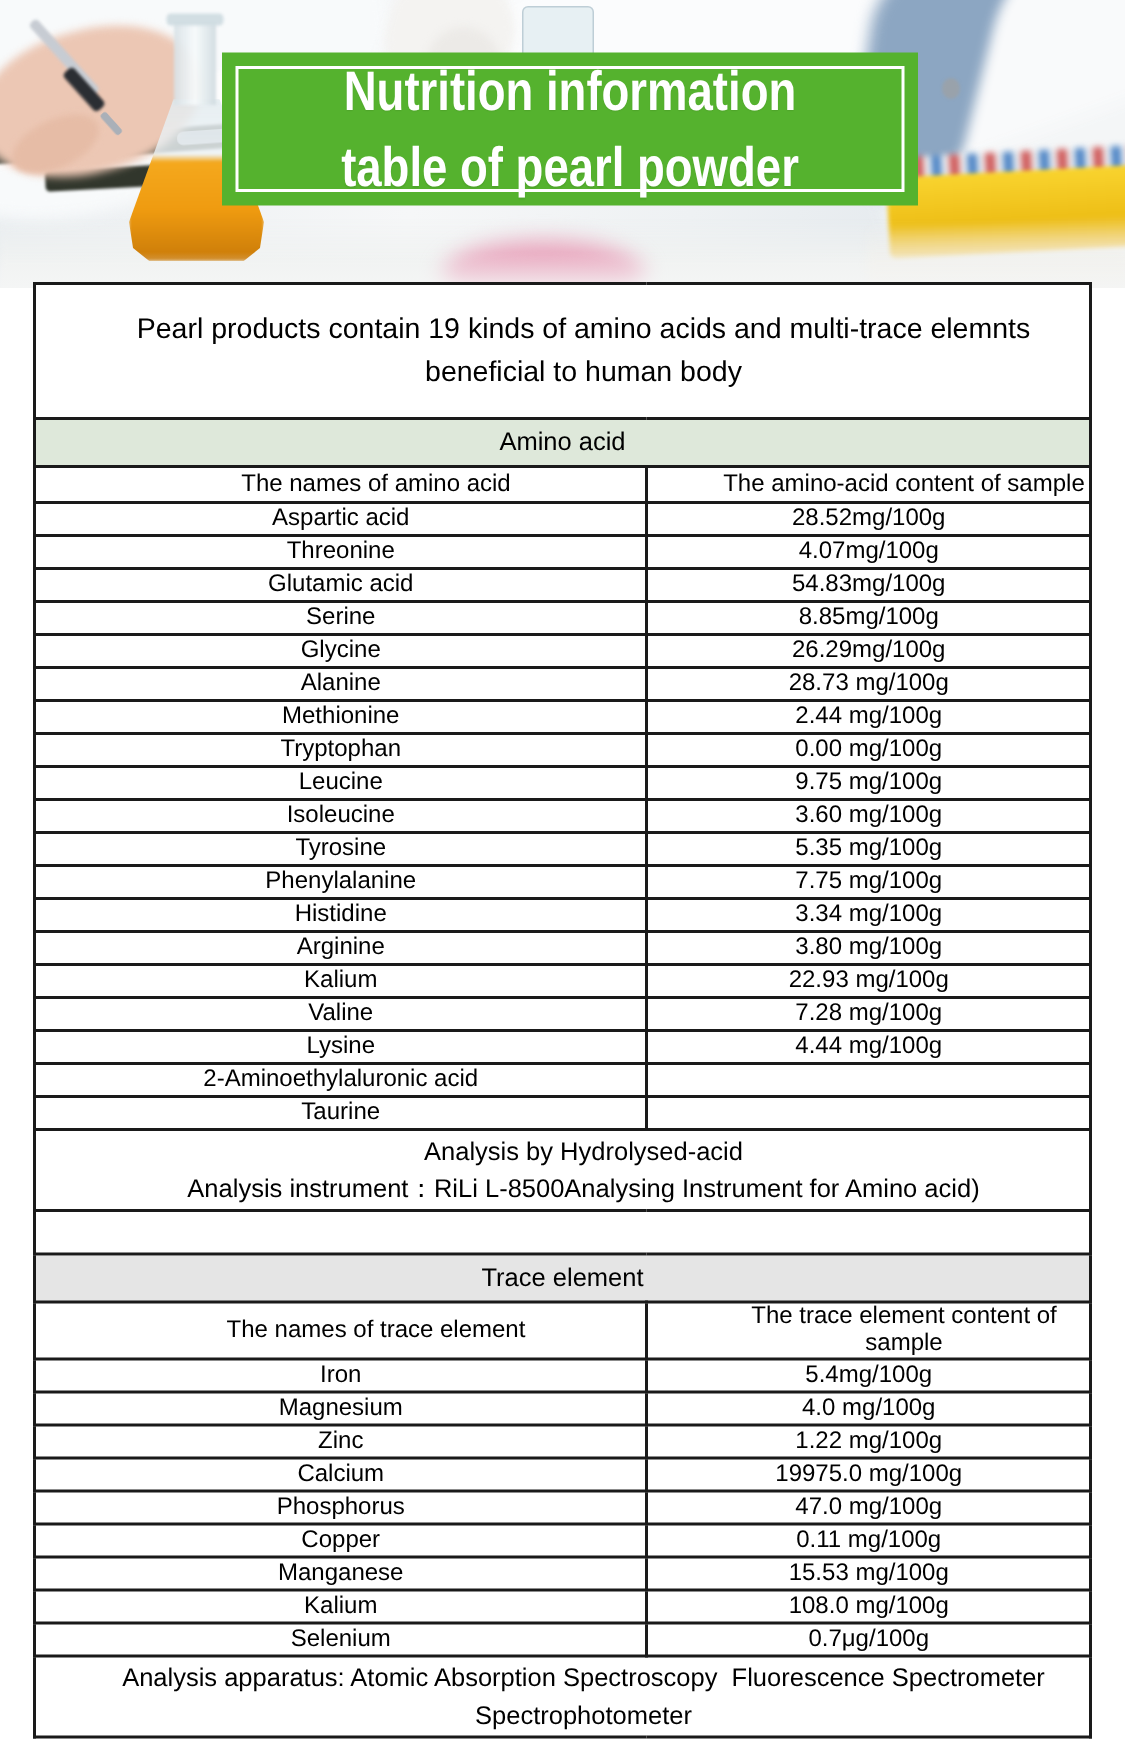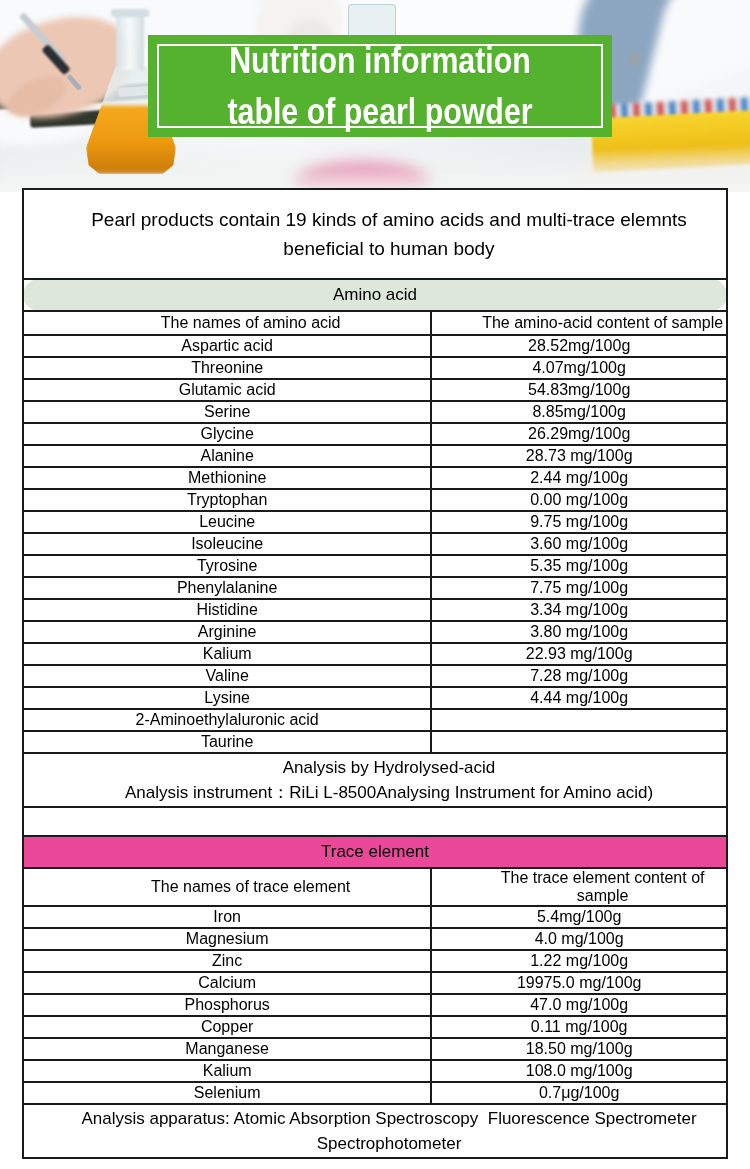--- a/index.html
+++ b/index.html
@@ -128,7 +128,7 @@
           </td>
         </tr>
         <tr class="row-section">
-          <td colspan="2" style="background: rgb(222, 232, 218); border-radius: 16px;">Amino acid</td>
+          <td colspan="2" style="background: rgb(222, 232, 218);">Amino acid</td>
         </tr>
         <tr class="row-colhead">
           <td>The names of amino acid</td>

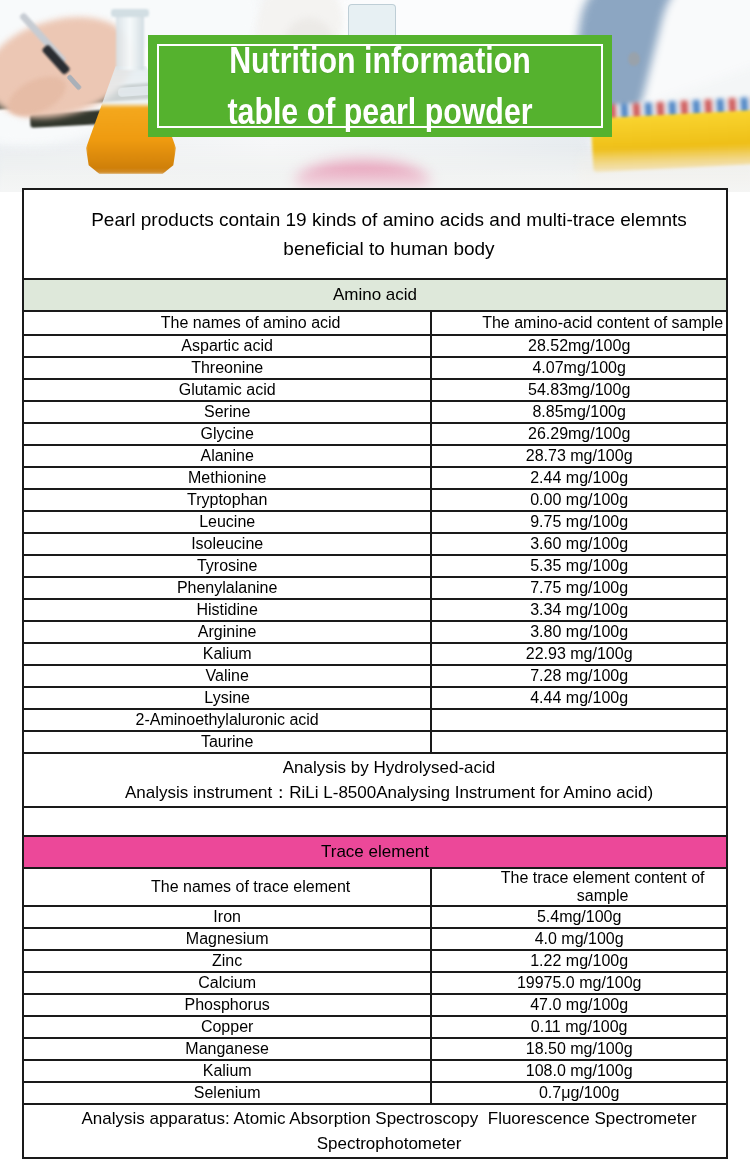--- a/index.html
+++ b/index.html
@@ -220,7 +220,7 @@
           <td colspan="2"></td>
         </tr>
         <tr class="row-section">
-          <td colspan="2" style="background: #ec4899;">Trace element</td>
+          <td colspan="2" style="background: #e5e5e5;">Trace element</td>
         </tr>
         <tr class="row-colhead">
           <td>The names of trace element</td>

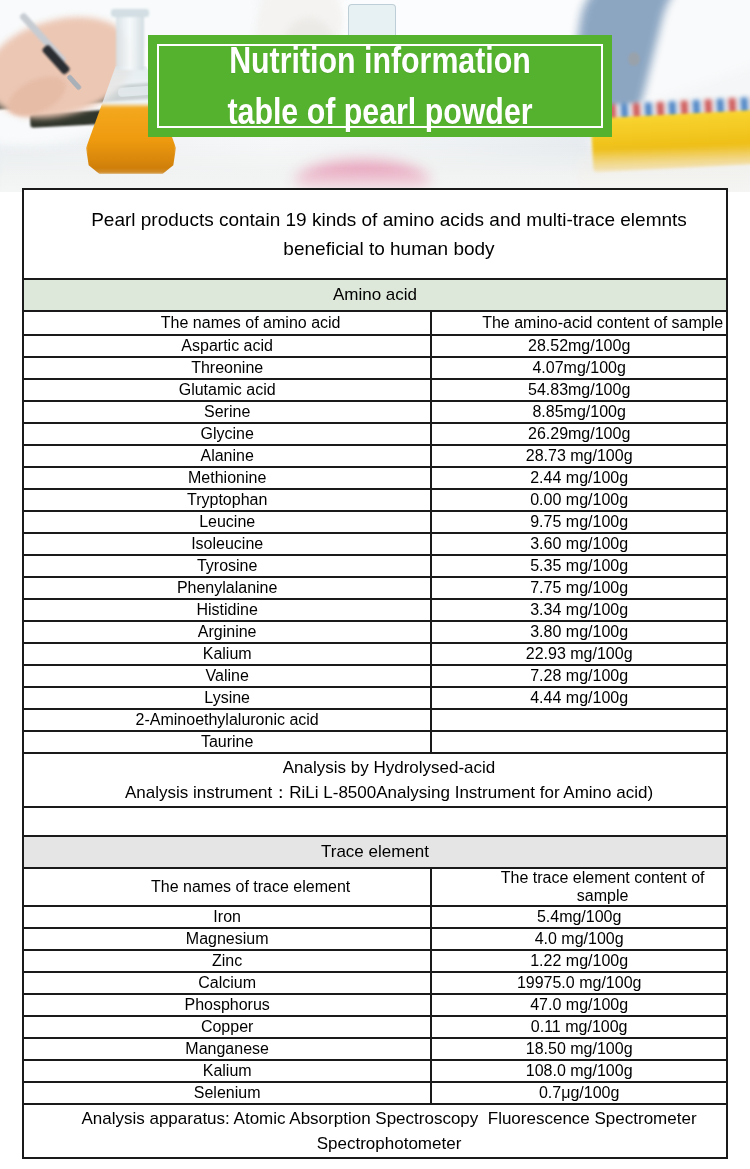--- a/index.html
+++ b/index.html
@@ -252,7 +252,7 @@
         </tr>
         <tr class="row-data">
           <td>Manganese</td>
-          <td>18.50 mg/100g</td>
+          <td>15.53 mg/100g</td>
         </tr>
         <tr class="row-data">
           <td>Kalium</td>

